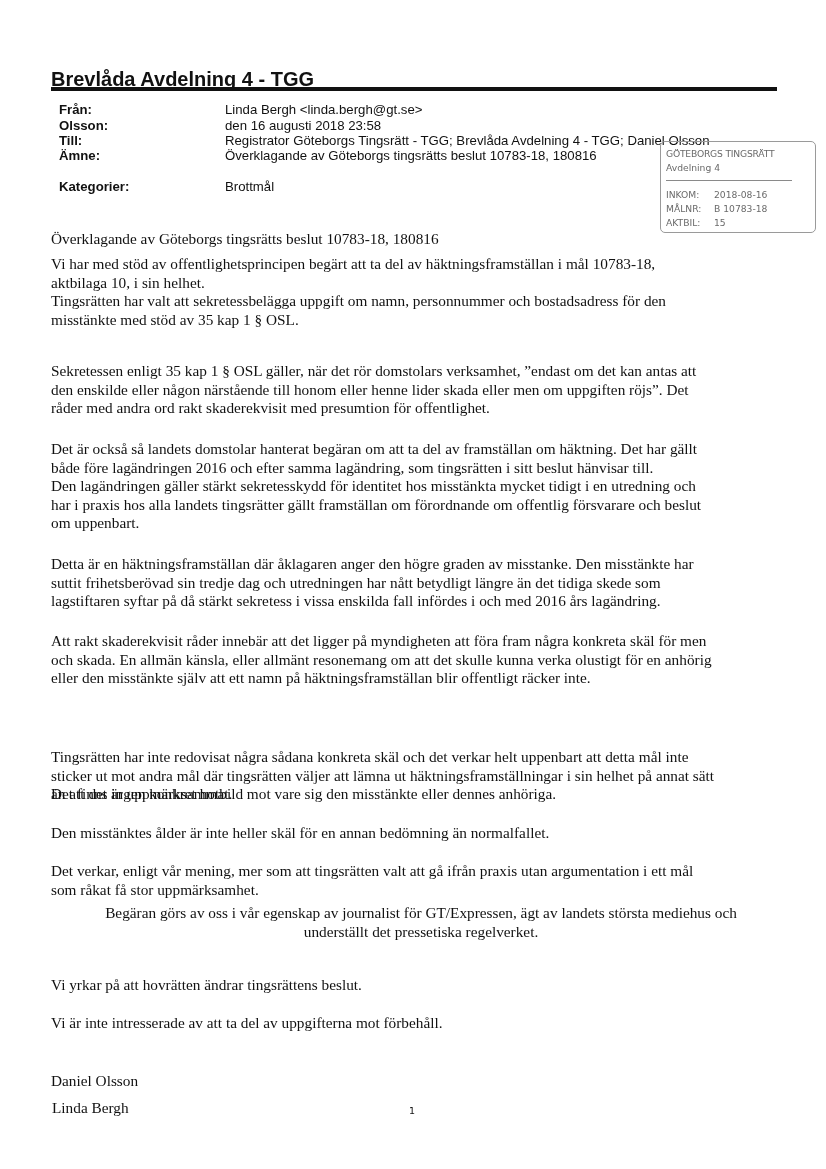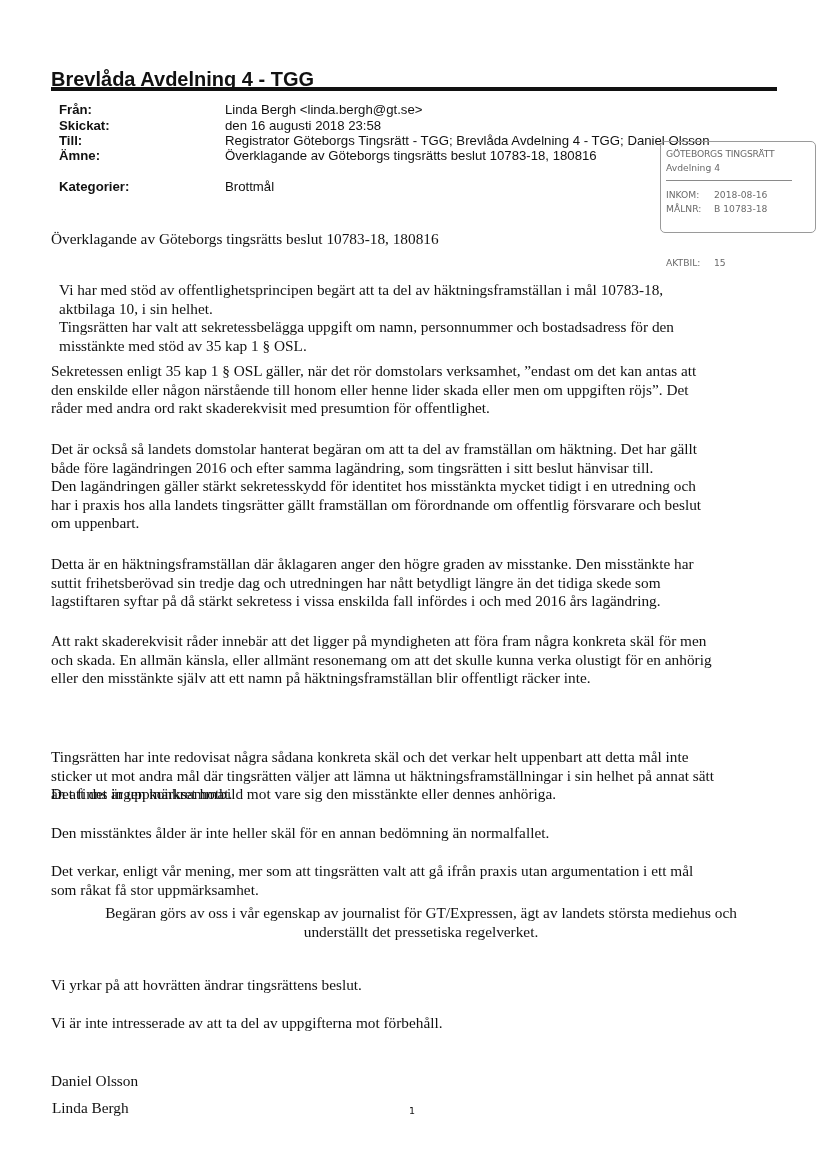--- a/index.html
+++ b/index.html
@@ -133,7 +133,7 @@
     <span class="hdr-value">Linda Bergh &lt;linda.bergh@gt.se&gt;</span>
   </div>
   <div class="hdr" style="top:120px;">
-    <span class="hdr-label">Skickat:</span>
+    <span class="hdr-label">Olsson:</span>
     <span class="hdr-value">den 16 augusti 2018 23:58</span>
   </div>
   <div class="hdr" style="top:135px;">

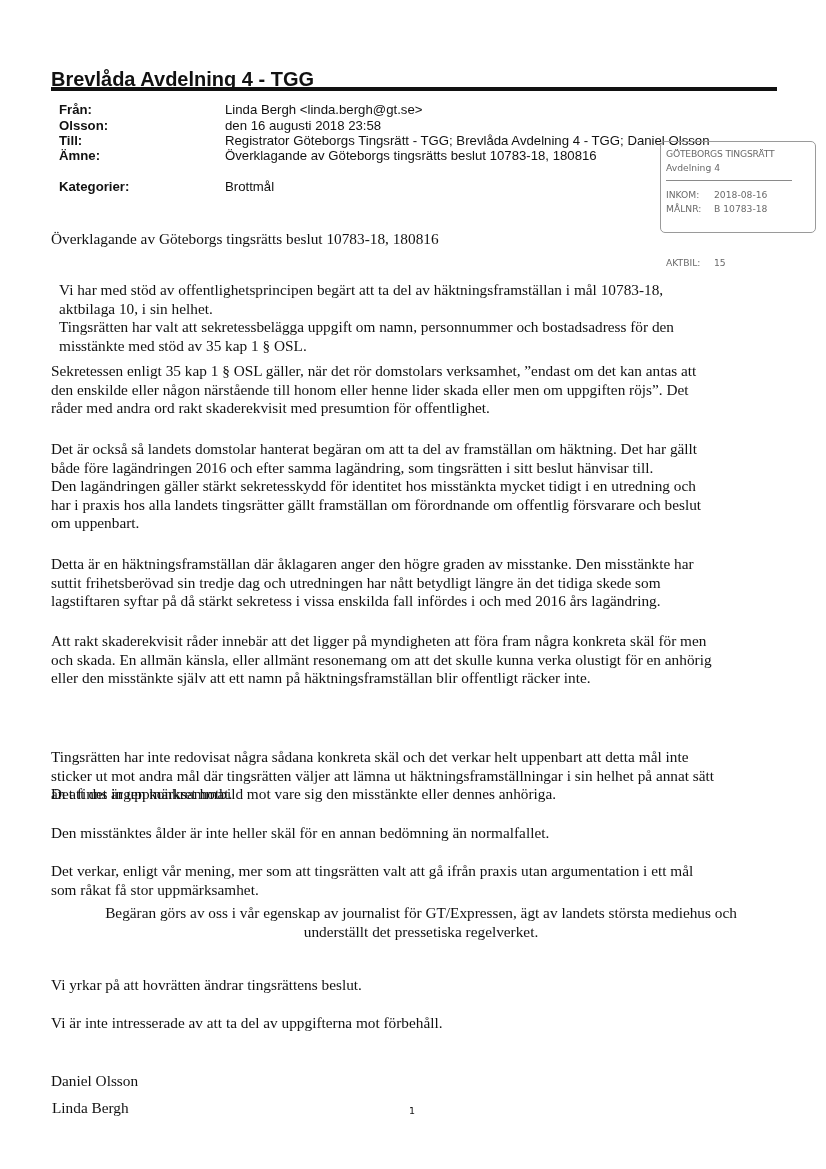--- a/index.html
+++ b/index.html
@@ -159,7 +159,7 @@
     <div class="row" style="top:61px;">
       <span class="k">MÅLNR:</span><span>B 10783-18</span>
     </div>
-    <div class="row" style="top:75px;margin-top:40px;">
+    <div class="row" style="top:75px;">
       <span class="k">AKTBIL:</span><span>15</span>
     </div>
   </div>

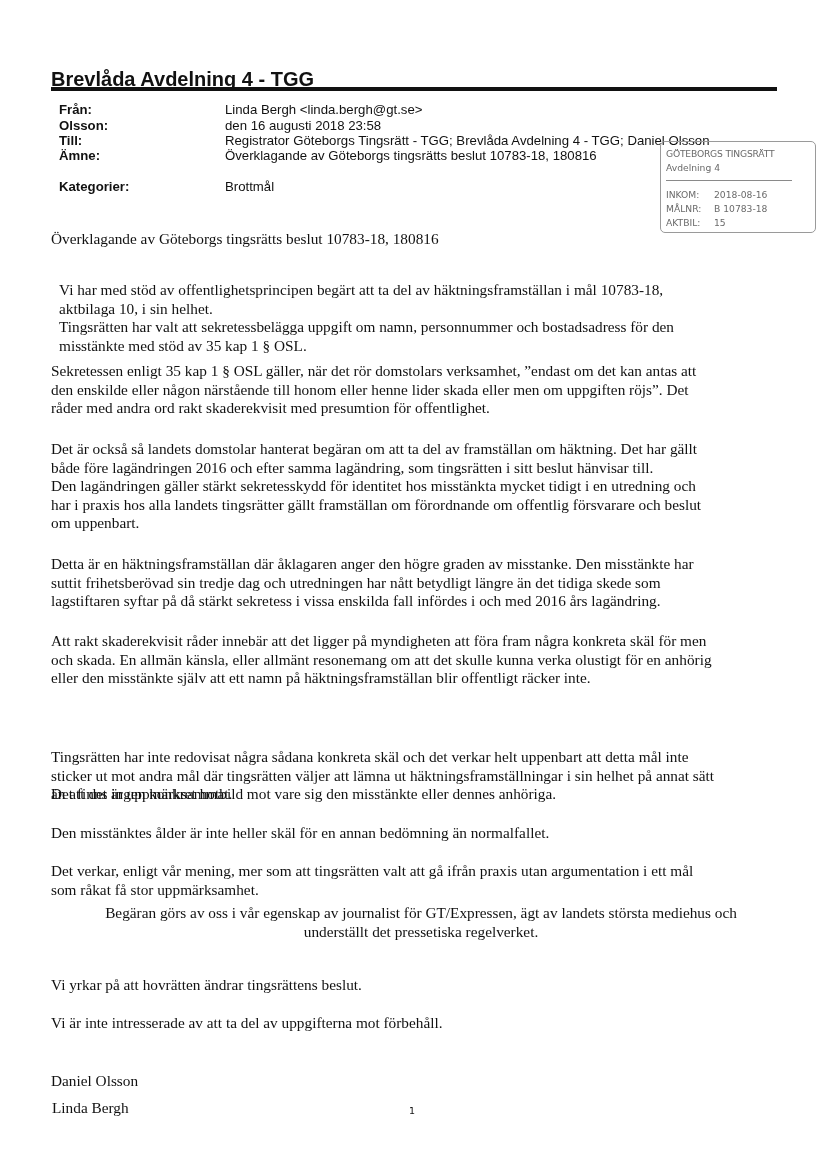--- a/index.html
+++ b/index.html
@@ -168,7 +168,7 @@
     <p>Överklagande av Göteborgs tingsrätts beslut 10783-18, 180816</p>
   </div>
 
-  <div class="body-text" style="top:281px;margin-left:8px;">
+  <div class="body-text" style="top:255px;">
     <p>Vi har med stöd av offentlighetsprincipen begärt att ta del av häktningsframställan i mål 10783-18,</p>
     <p>aktbilaga 10, i sin helhet.</p>
     <p>Tingsrätten har valt att sekretessbelägga uppgift om namn, personnummer och bostadsadress för den</p>

